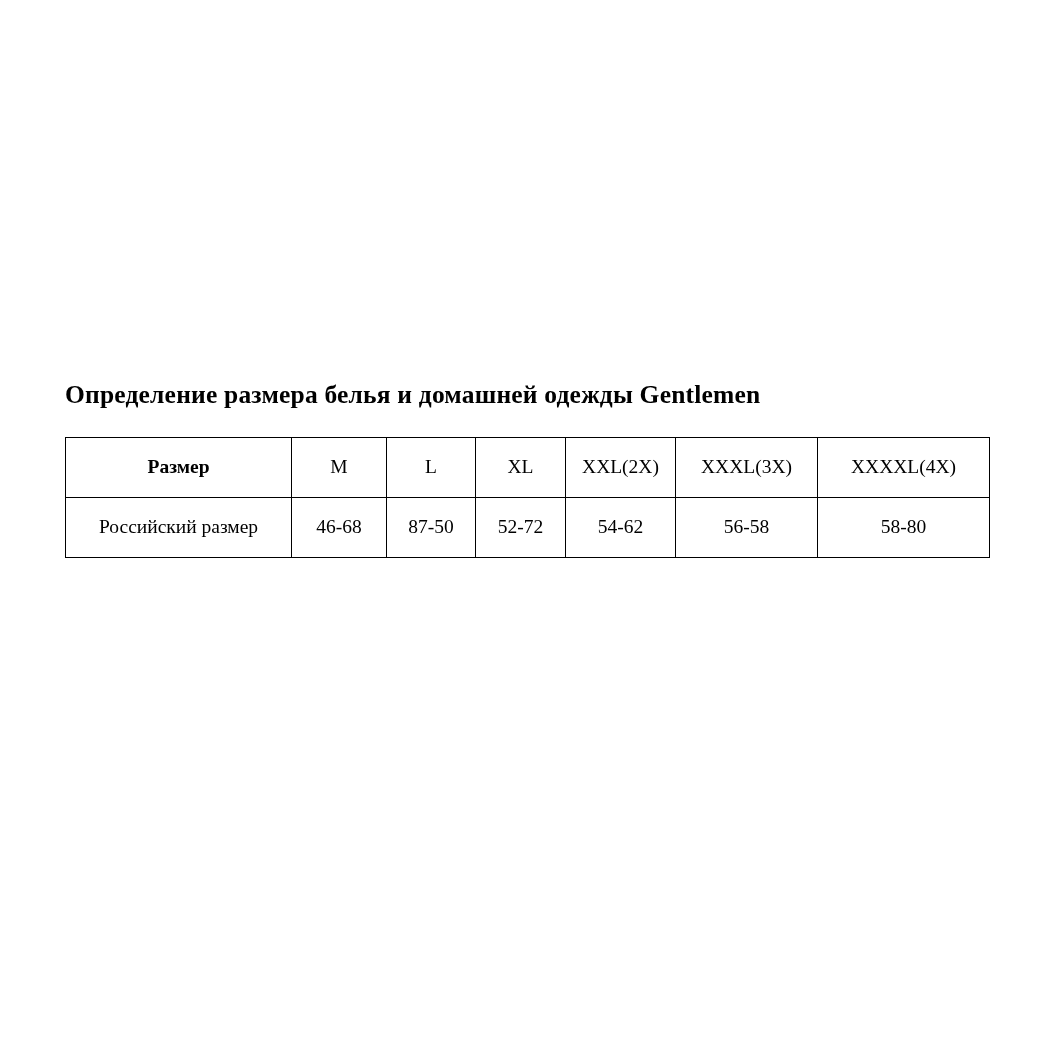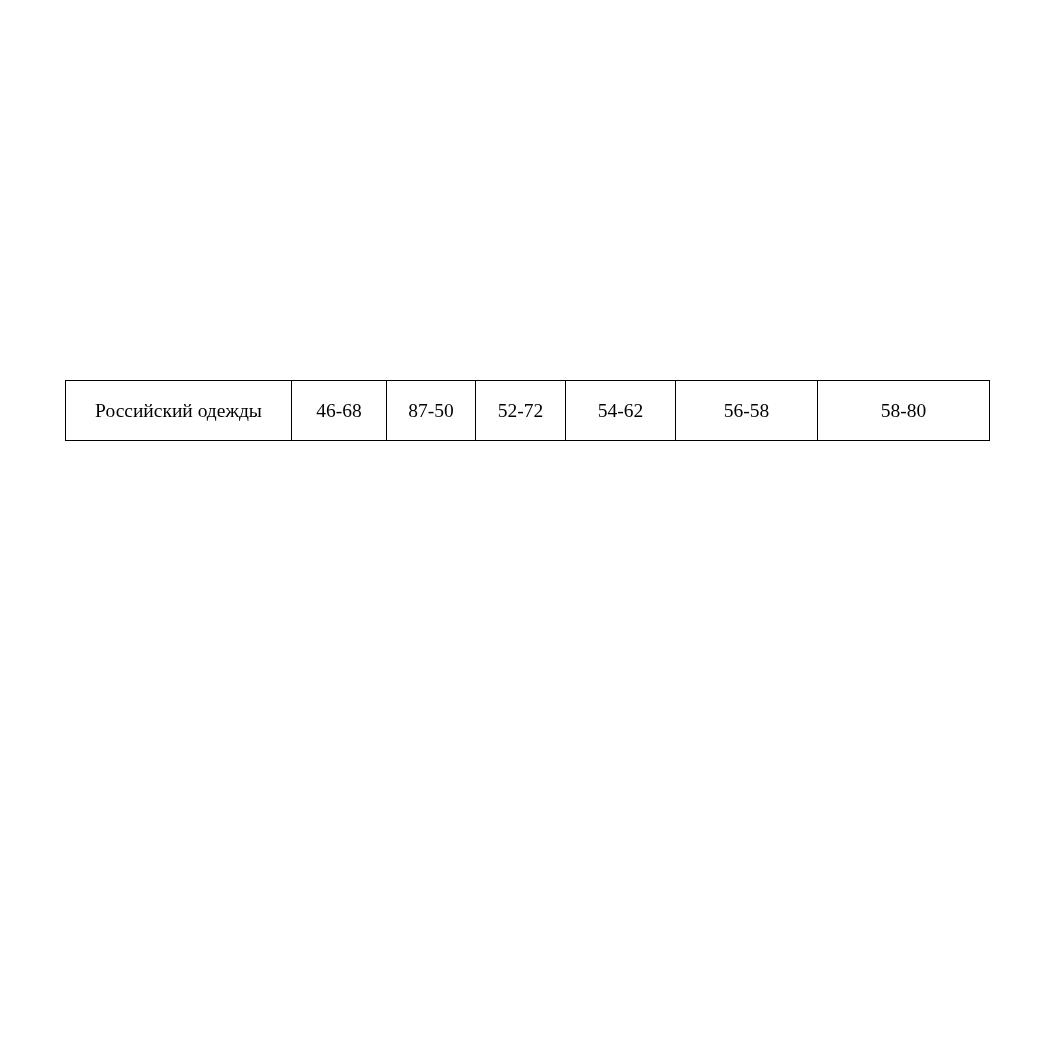--- a/index.html
+++ b/index.html
@@ -82,6 +82,7 @@
 <div class="sheet">
   <div class="content">
 
+    <h1 class="doc-title">Определение размера белья и домашней одежды Gentlemen</h1>
 
     <table class="size-table">
       <colgroup>

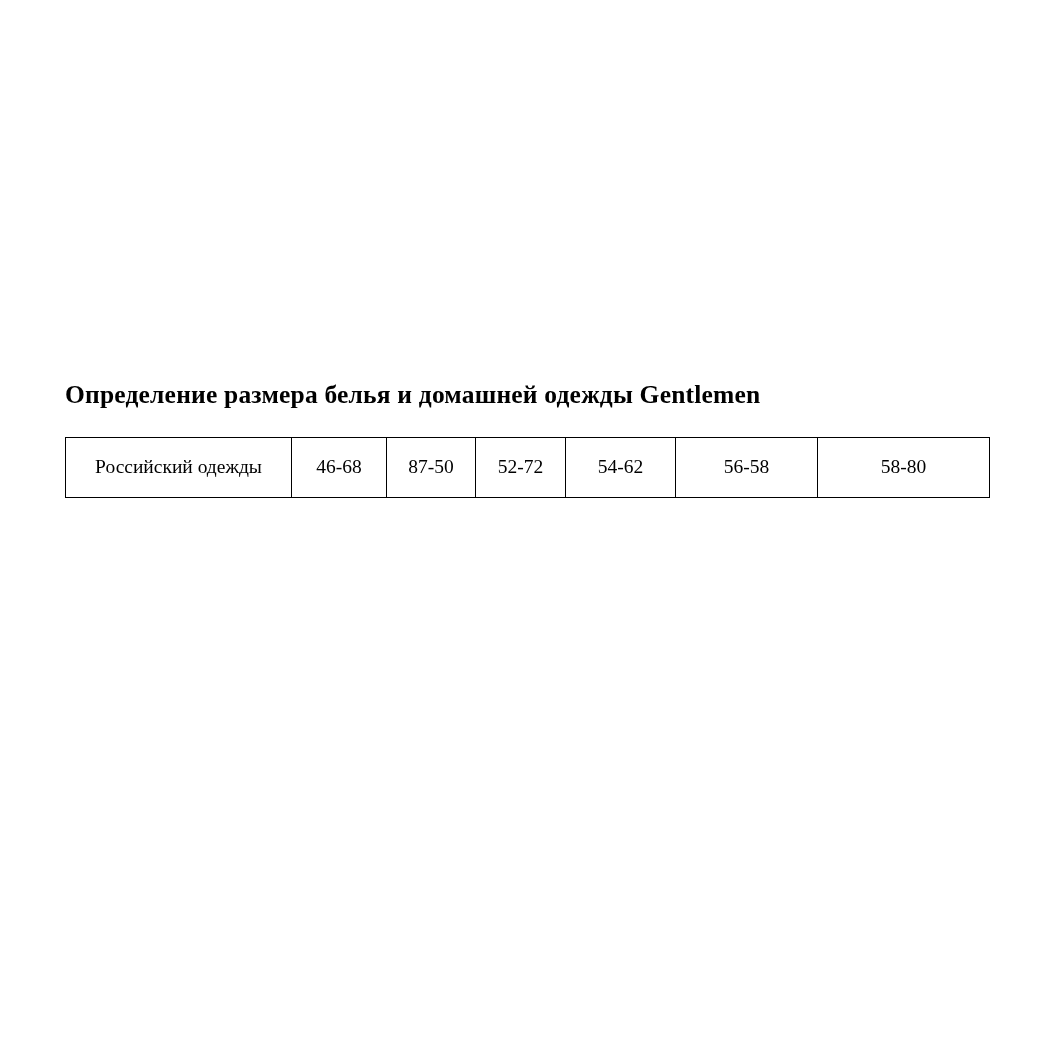--- a/index.html
+++ b/index.html
@@ -95,6 +95,15 @@
           <col class="c6">
       </colgroup>
       <tbody>
+        <tr class="header-row">
+          <td class="size-label-cell">Размер</td>
+          <td class="size-code-cell">M</td>
+          <td class="size-code-cell">L</td>
+          <td class="size-code-cell">XL</td>
+          <td class="size-code-cell">XXL(2X)</td>
+          <td class="size-code-cell">XXXL(3X)</td>
+          <td class="size-code-cell">XXXXL(4X)</td>
+        </tr>
 
         <tr>
           <td class="row-label">Российский одежды</td>

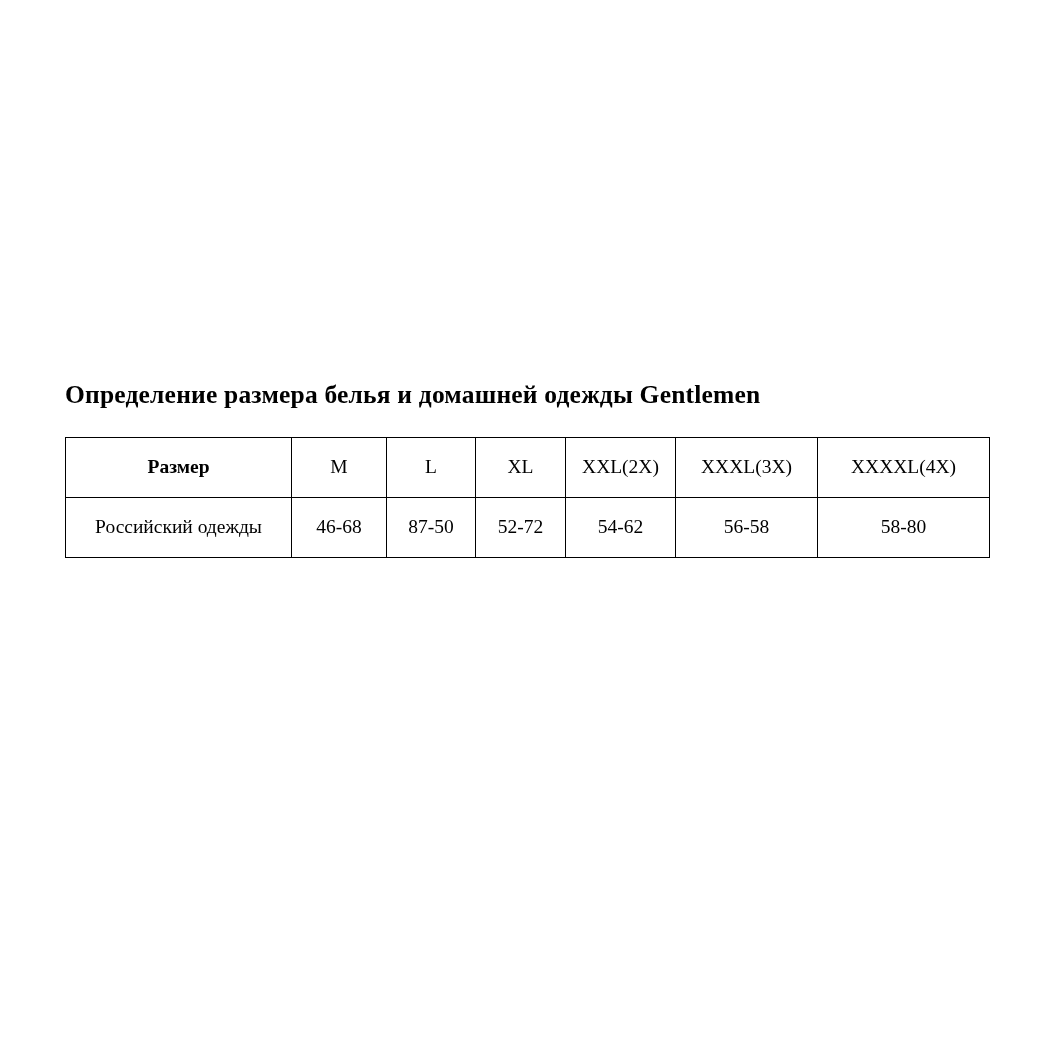--- a/index.html
+++ b/index.html
@@ -106,7 +106,7 @@
         </tr>
 
         <tr>
-          <td class="row-label">Российский одежды</td>
+          <td class="row-label">Российский размер</td>
           <td>46-68</td>
           <td>87-50</td>
           <td>52-72</td>

